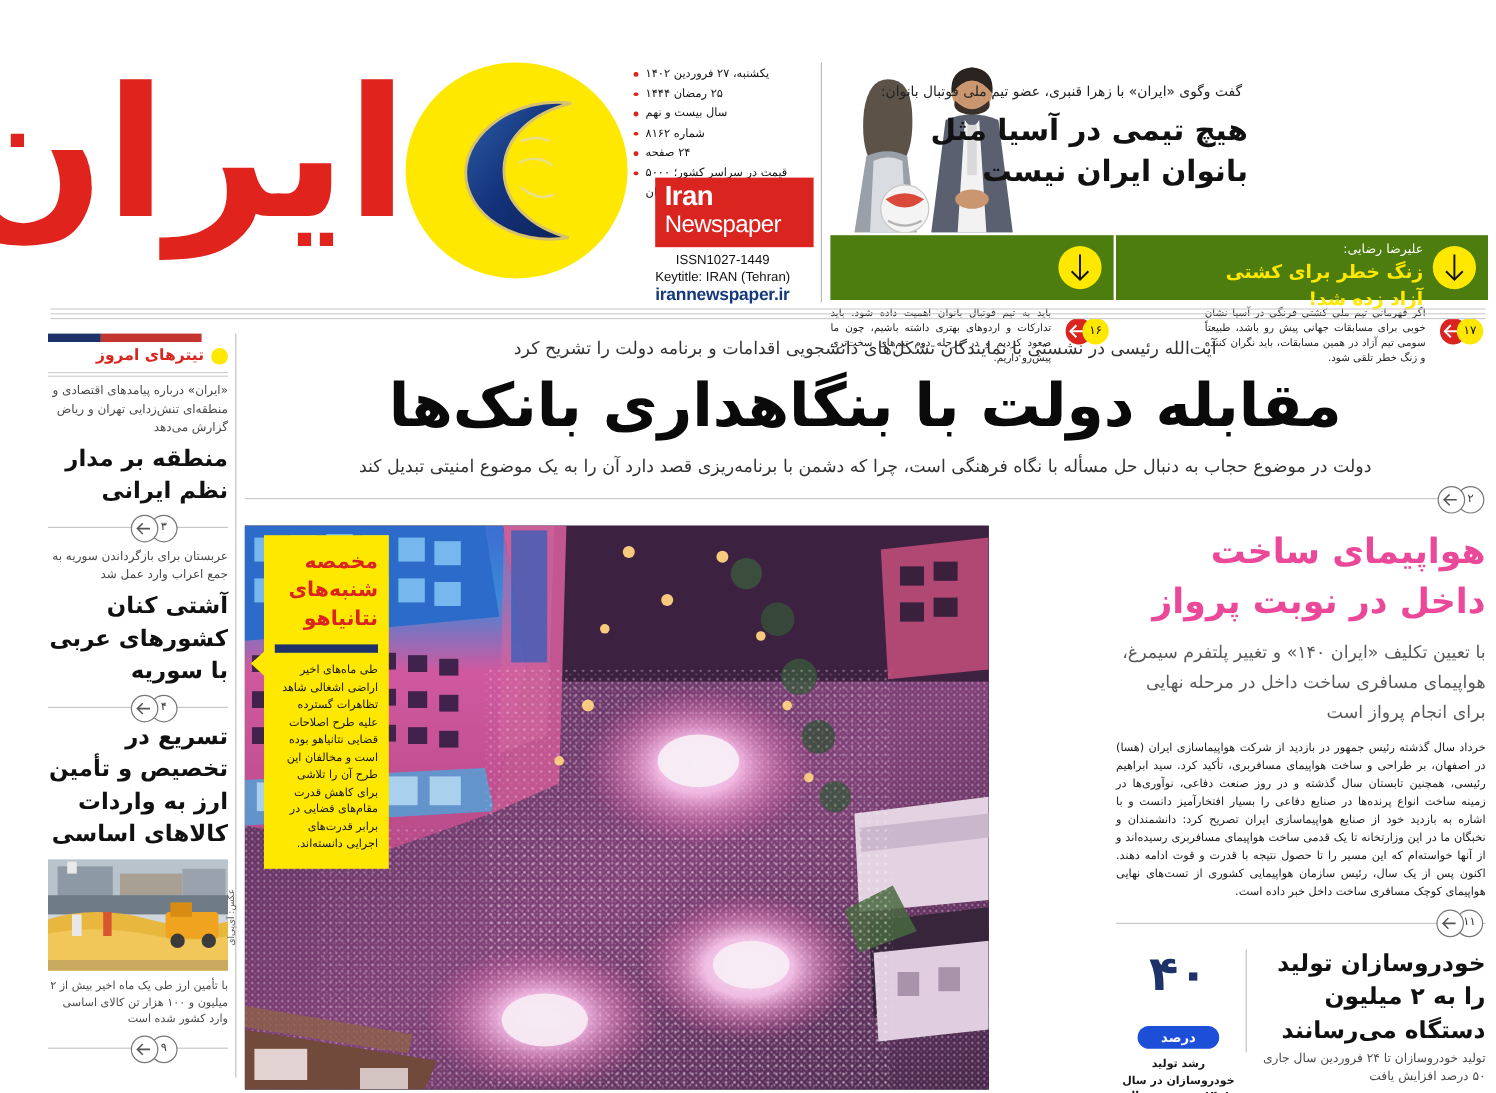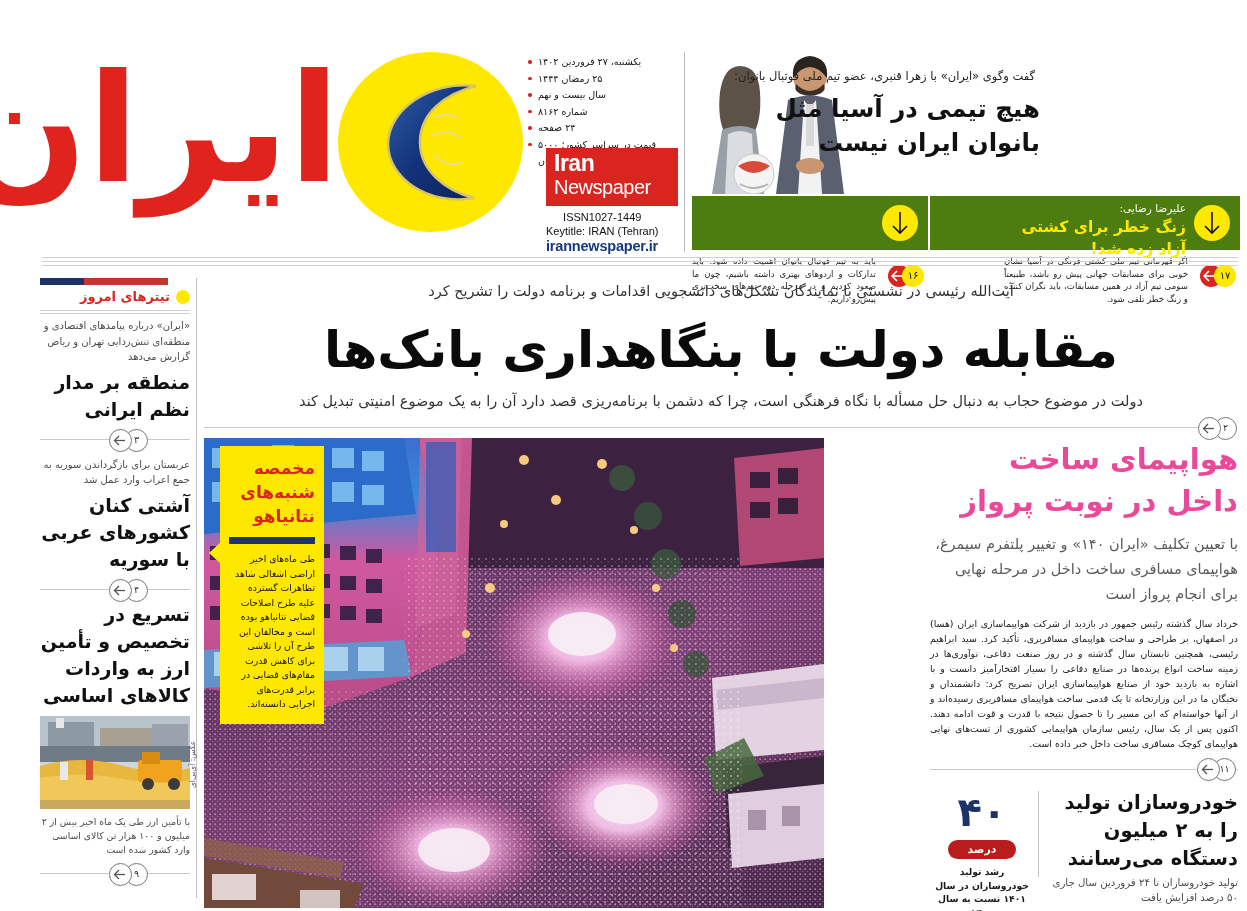--- a/index.html
+++ b/index.html
@@ -176,7 +176,7 @@
   }
   .lead-head{
     text-align:center;direction:rtl;font-size:50px;font-weight:bold;color:#0a0a0a;
-    line-height:64px;letter-spacing:-1.5px;margin-top:16px;
+    line-height:64px;letter-spacing:-1.5px;margin-top:4px;
   }
   .lead-sub{
     text-align:center;direction:rtl;font-size:14.5px;color:#333;line-height:22px;margin-top:8px;

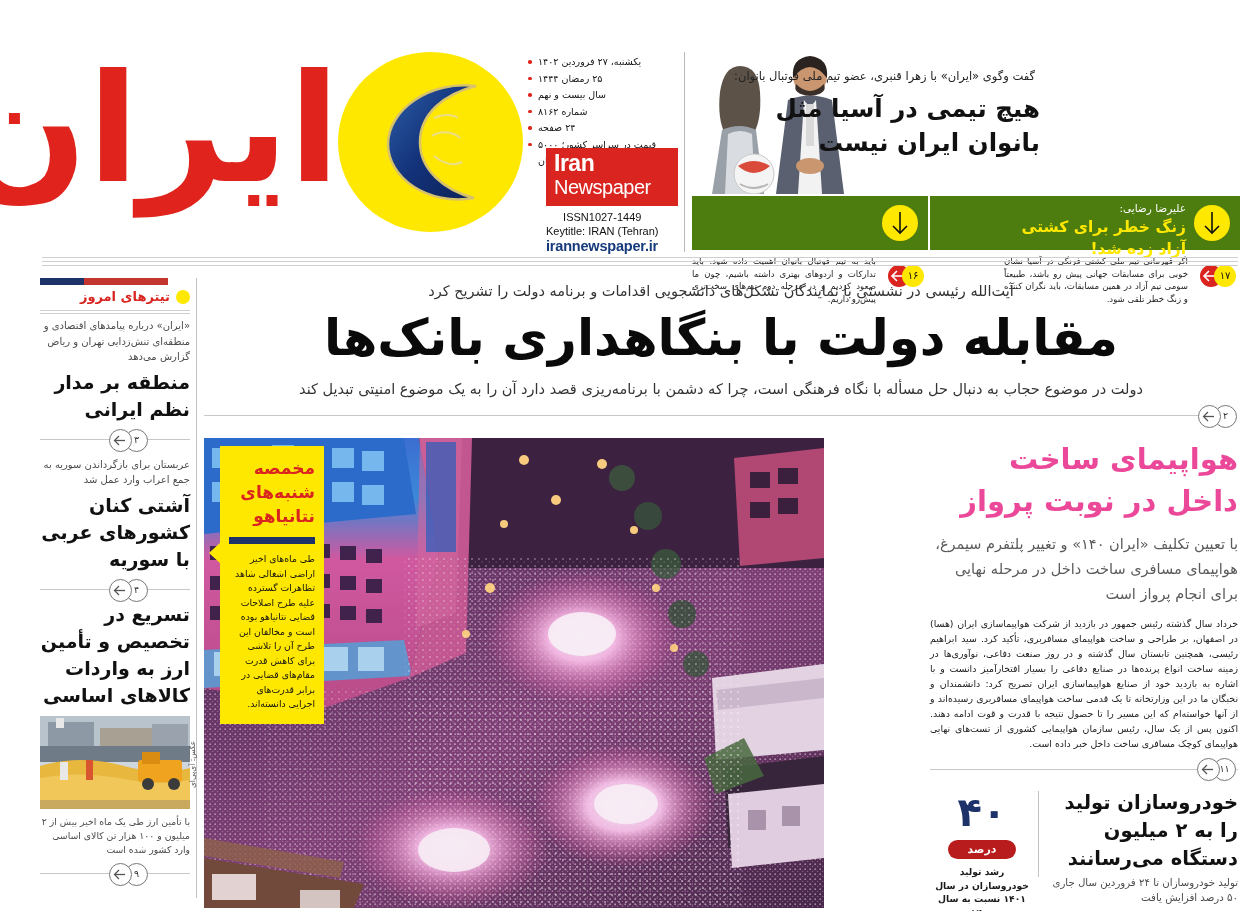--- a/index.html
+++ b/index.html
@@ -243,8 +243,8 @@
     font-size:40px;font-weight:bold;color:#1d3268;line-height:46px;direction:rtl;letter-spacing:-1px;
   }
   .stat-badge{
-    display:inline-block;background:#b91c1c;color:#fff;border-radius:11px;
-    font-size:11px;font-weight:bold;padding:3px 20px;direction:rtl;margin-top:5px;
+    display:inline-block;background:#1d4ed8;color:#fff;border-radius:11px;
+    font-size:11px;font-weight:bold;padding:3px 20px;direction:rtl;margin-top:20px;
   }
   .stat-cap{
     font-size:9.2px;font-weight:bold;line-height:13.5px;color:#1a1a1a;direction:rtl;margin-top:6px;

